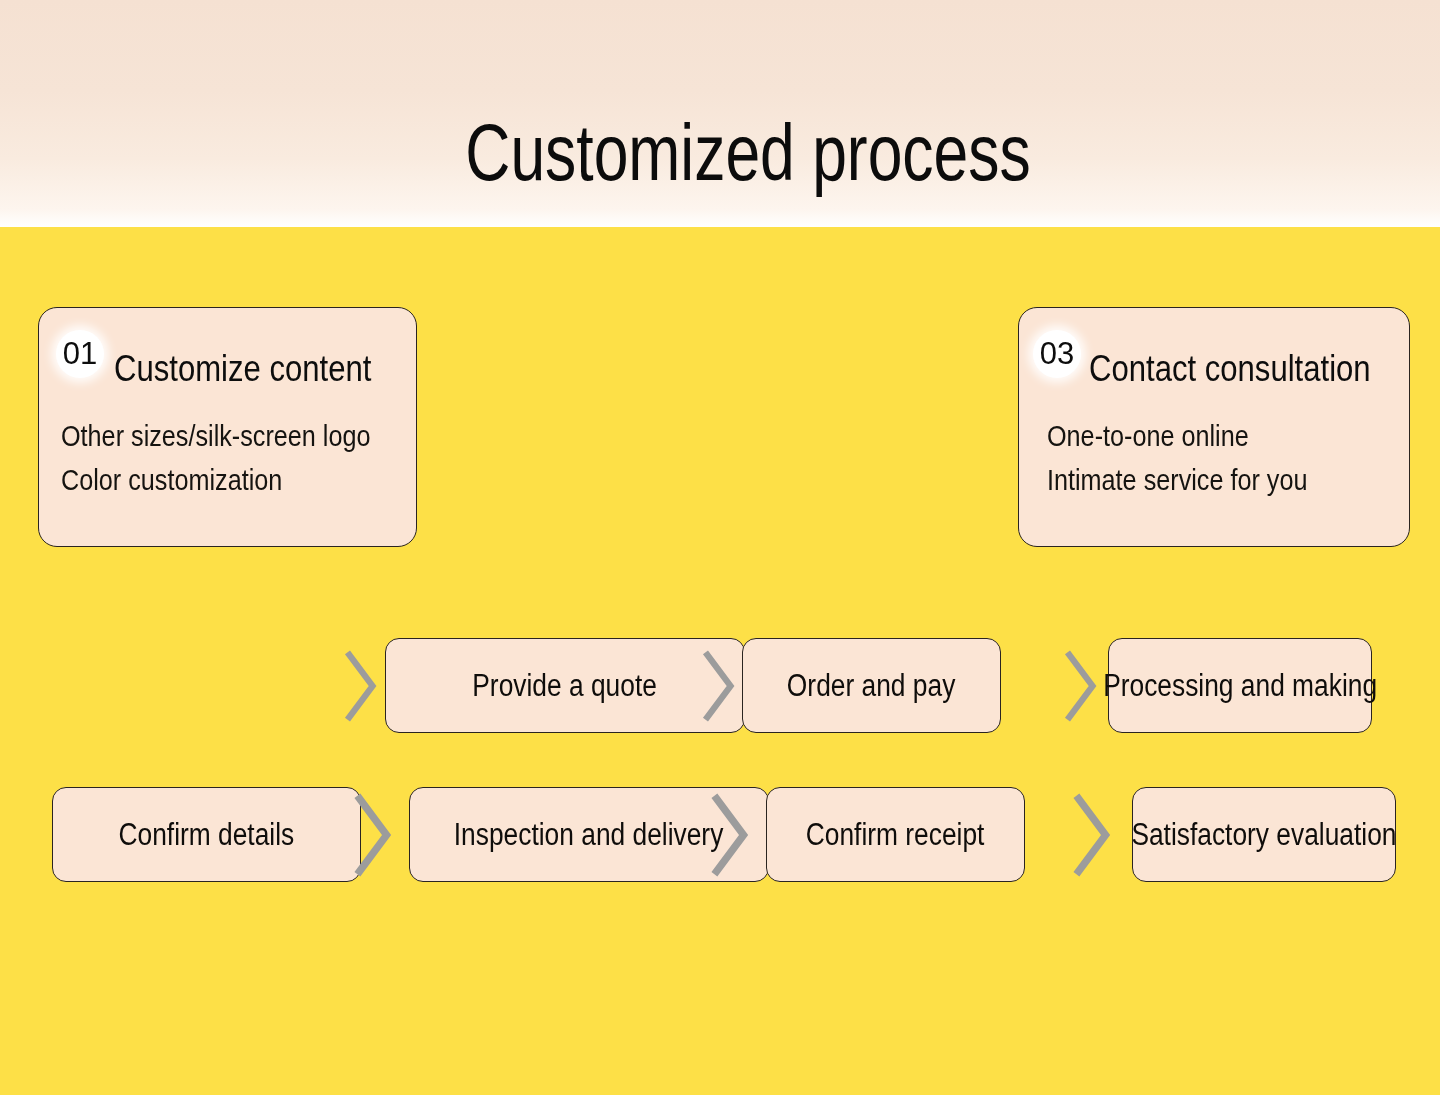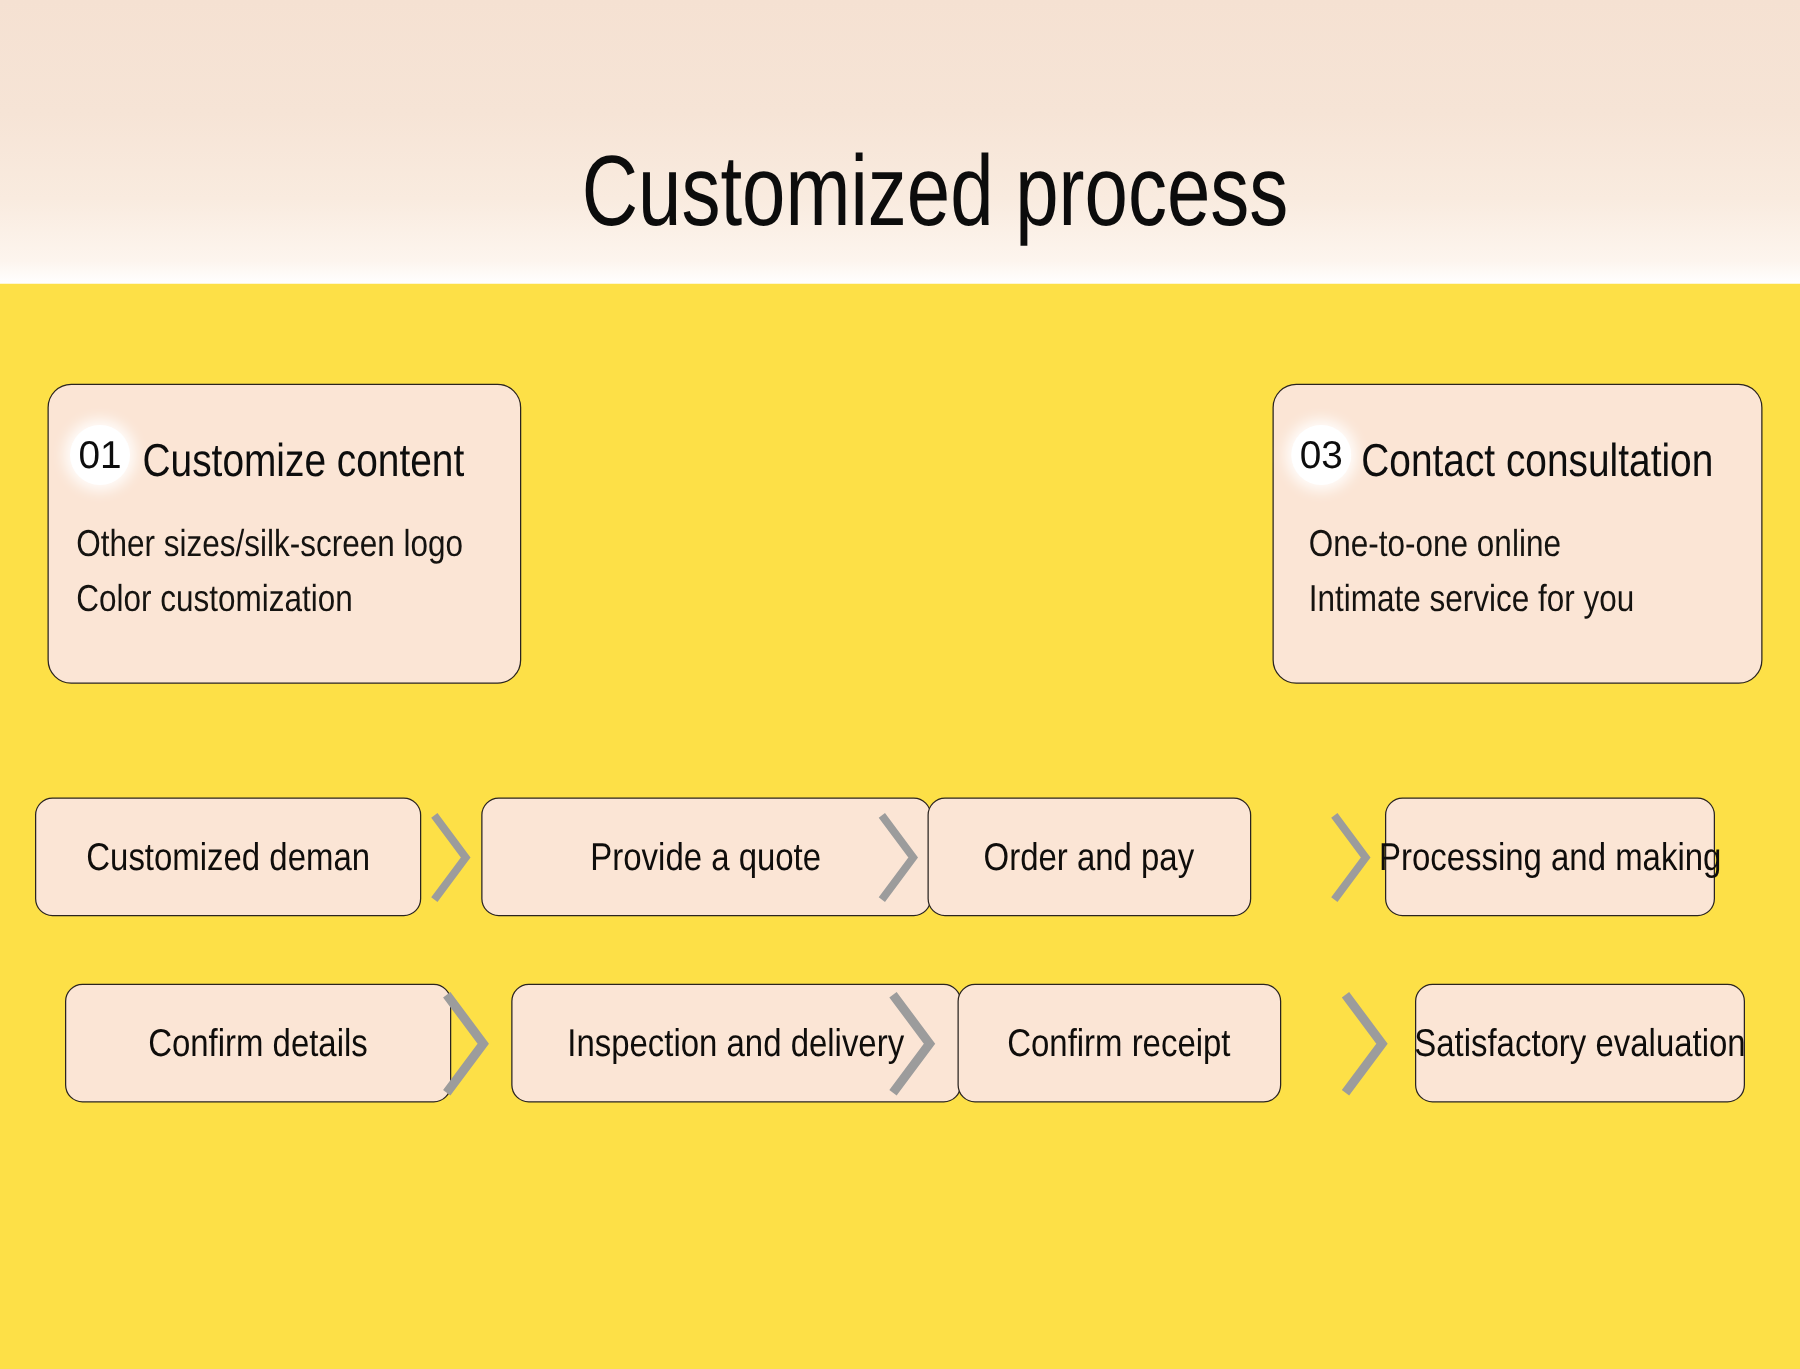--- a/index.html
+++ b/index.html
@@ -42,7 +42,7 @@
   .card-2{left:450px;width:543px;}
   .card-3{left:1018px;width:392px;}
   .badge{
-    position:absolute;top:32px;width:48px;height:48px;border-radius:50%;
+    position:absolute;top:22px;width:48px;height:48px;border-radius:50%;
     background:#ffffff;
     box-shadow:0 0 10px 5px rgba(255,255,255,0.85);
     display:flex;align-items:center;justify-content:center;

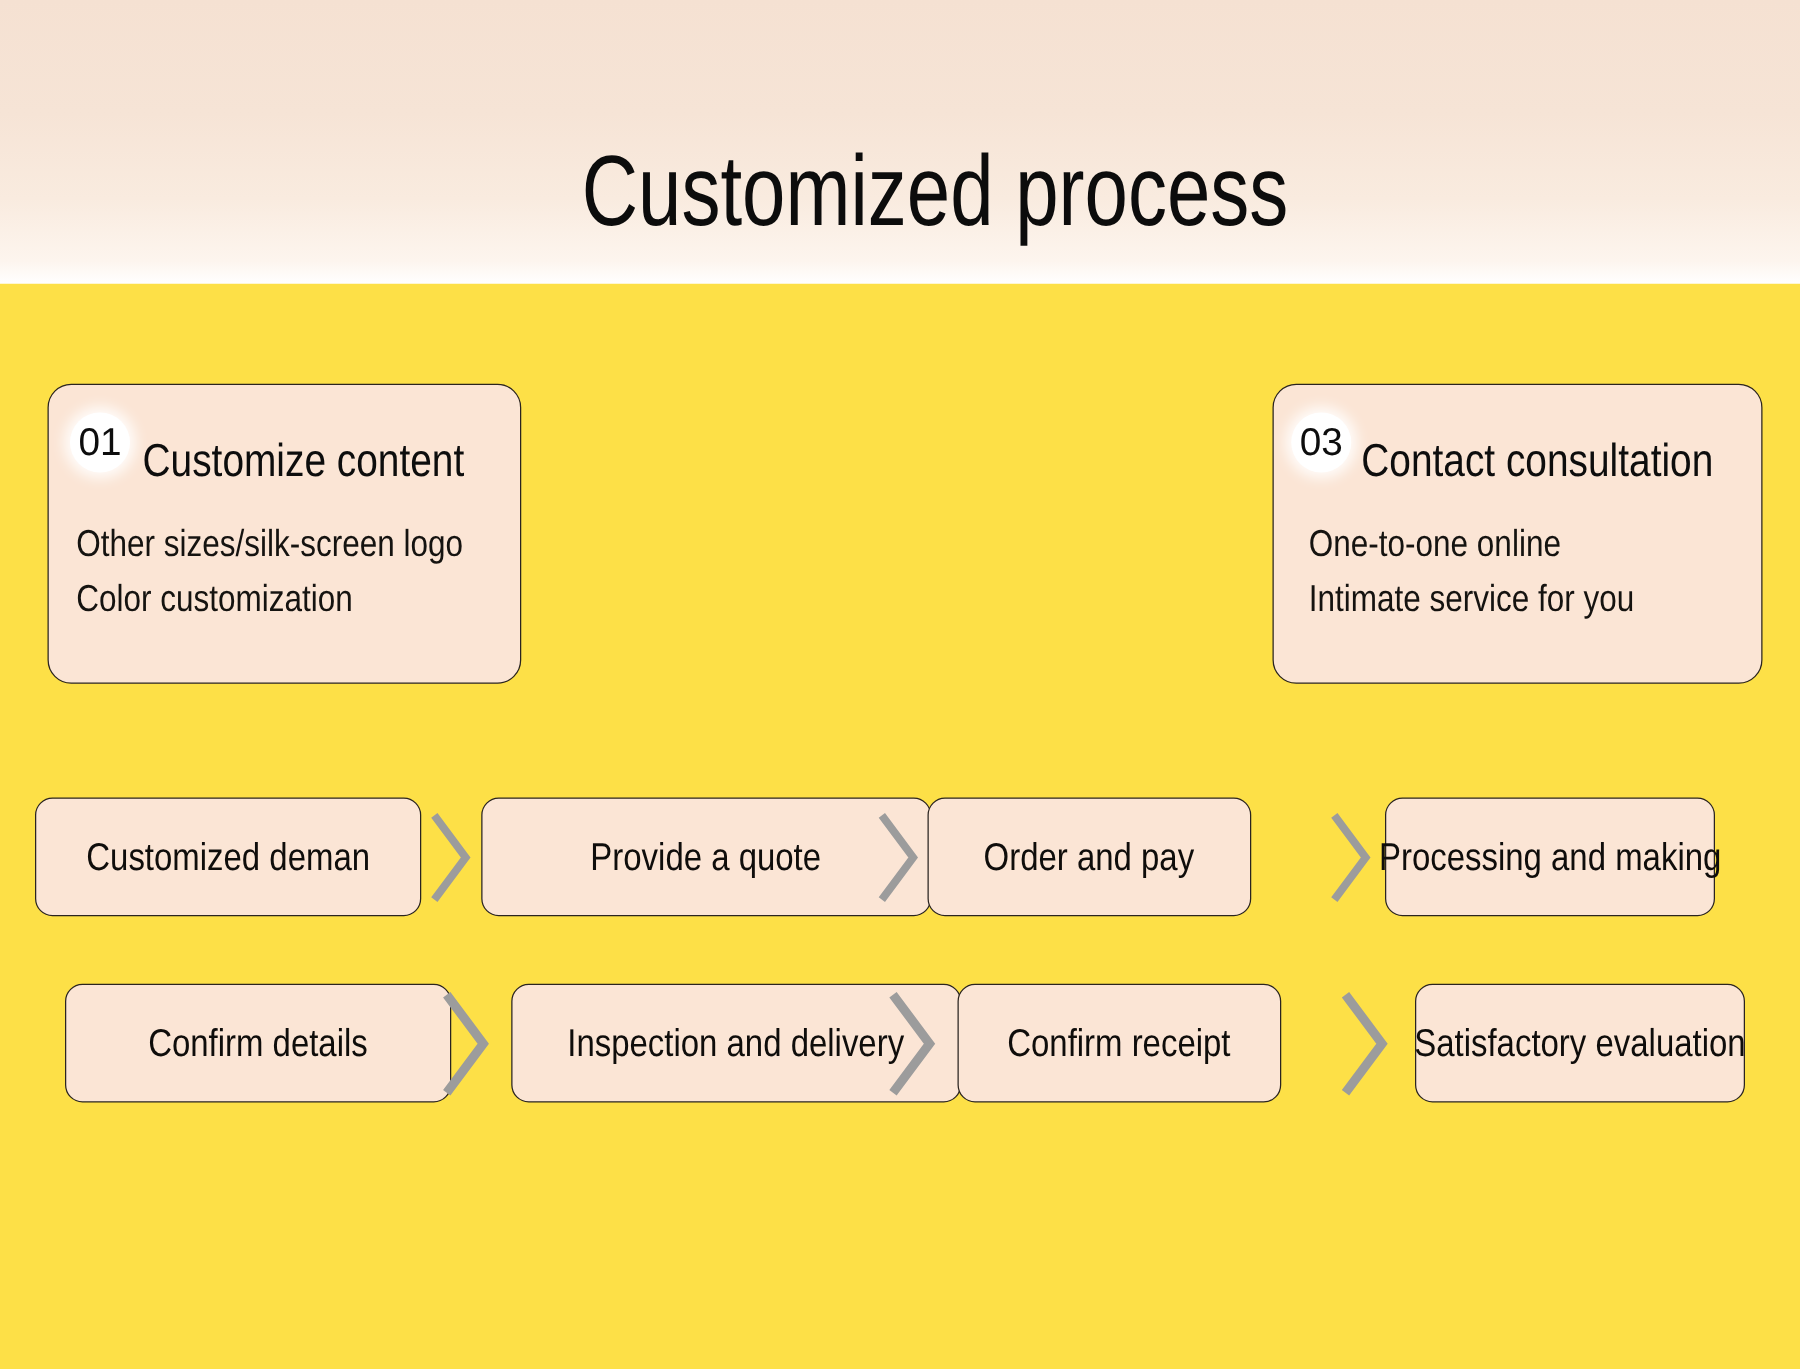--- a/index.html
+++ b/index.html
@@ -124,9 +124,6 @@
     </div>
   </div>
 
-  <div class="fbox row1 col1">
-    <span class="fbox-label">Customized deman</span>
-  </div>
   <div class="fbox row1 col2">
     <span class="fbox-label">Provide a quote</span>
   </div>

